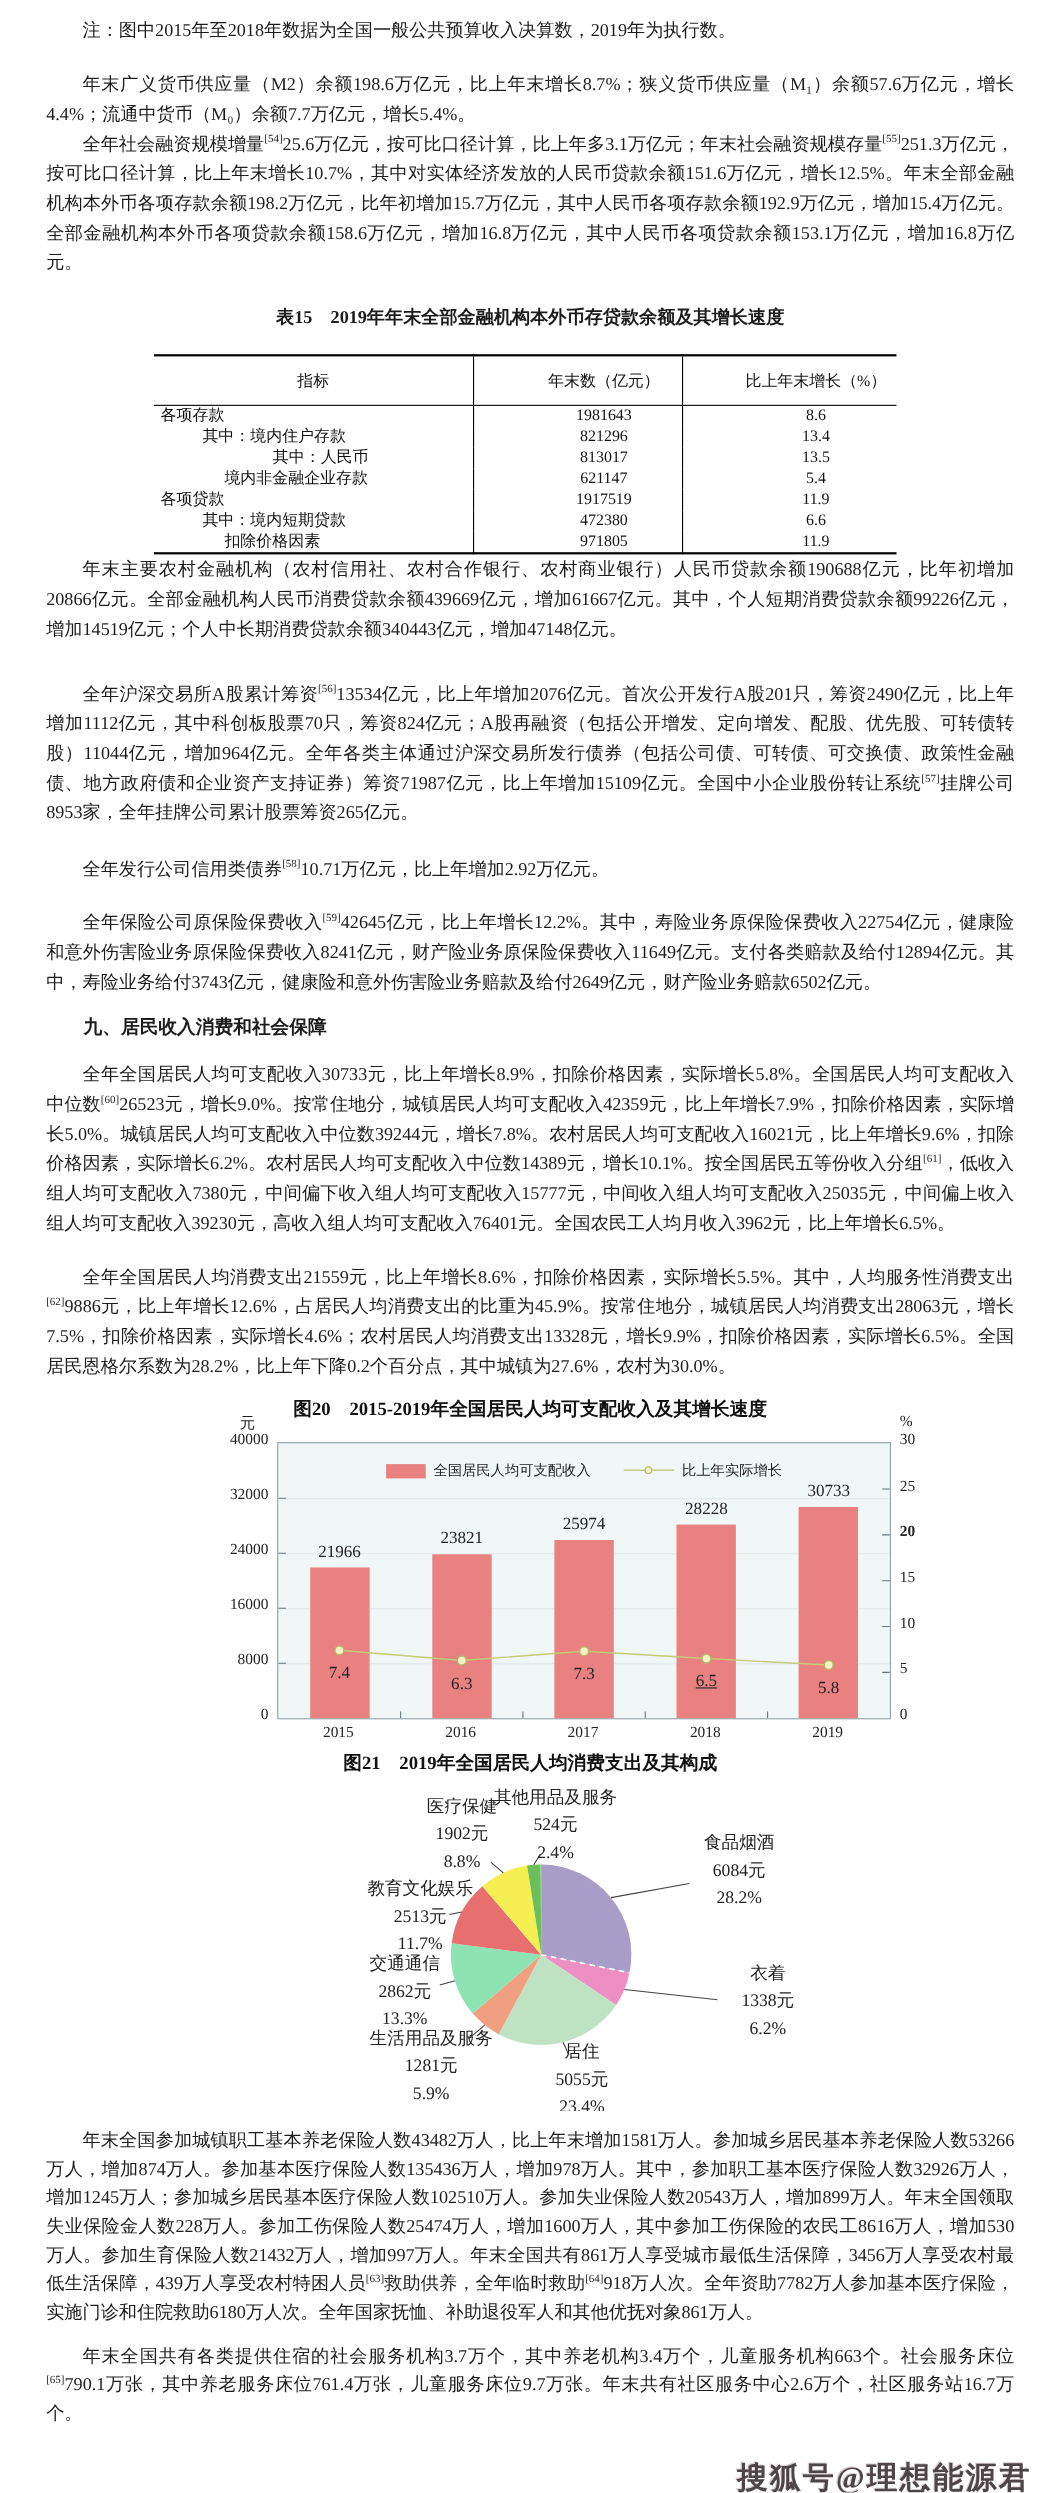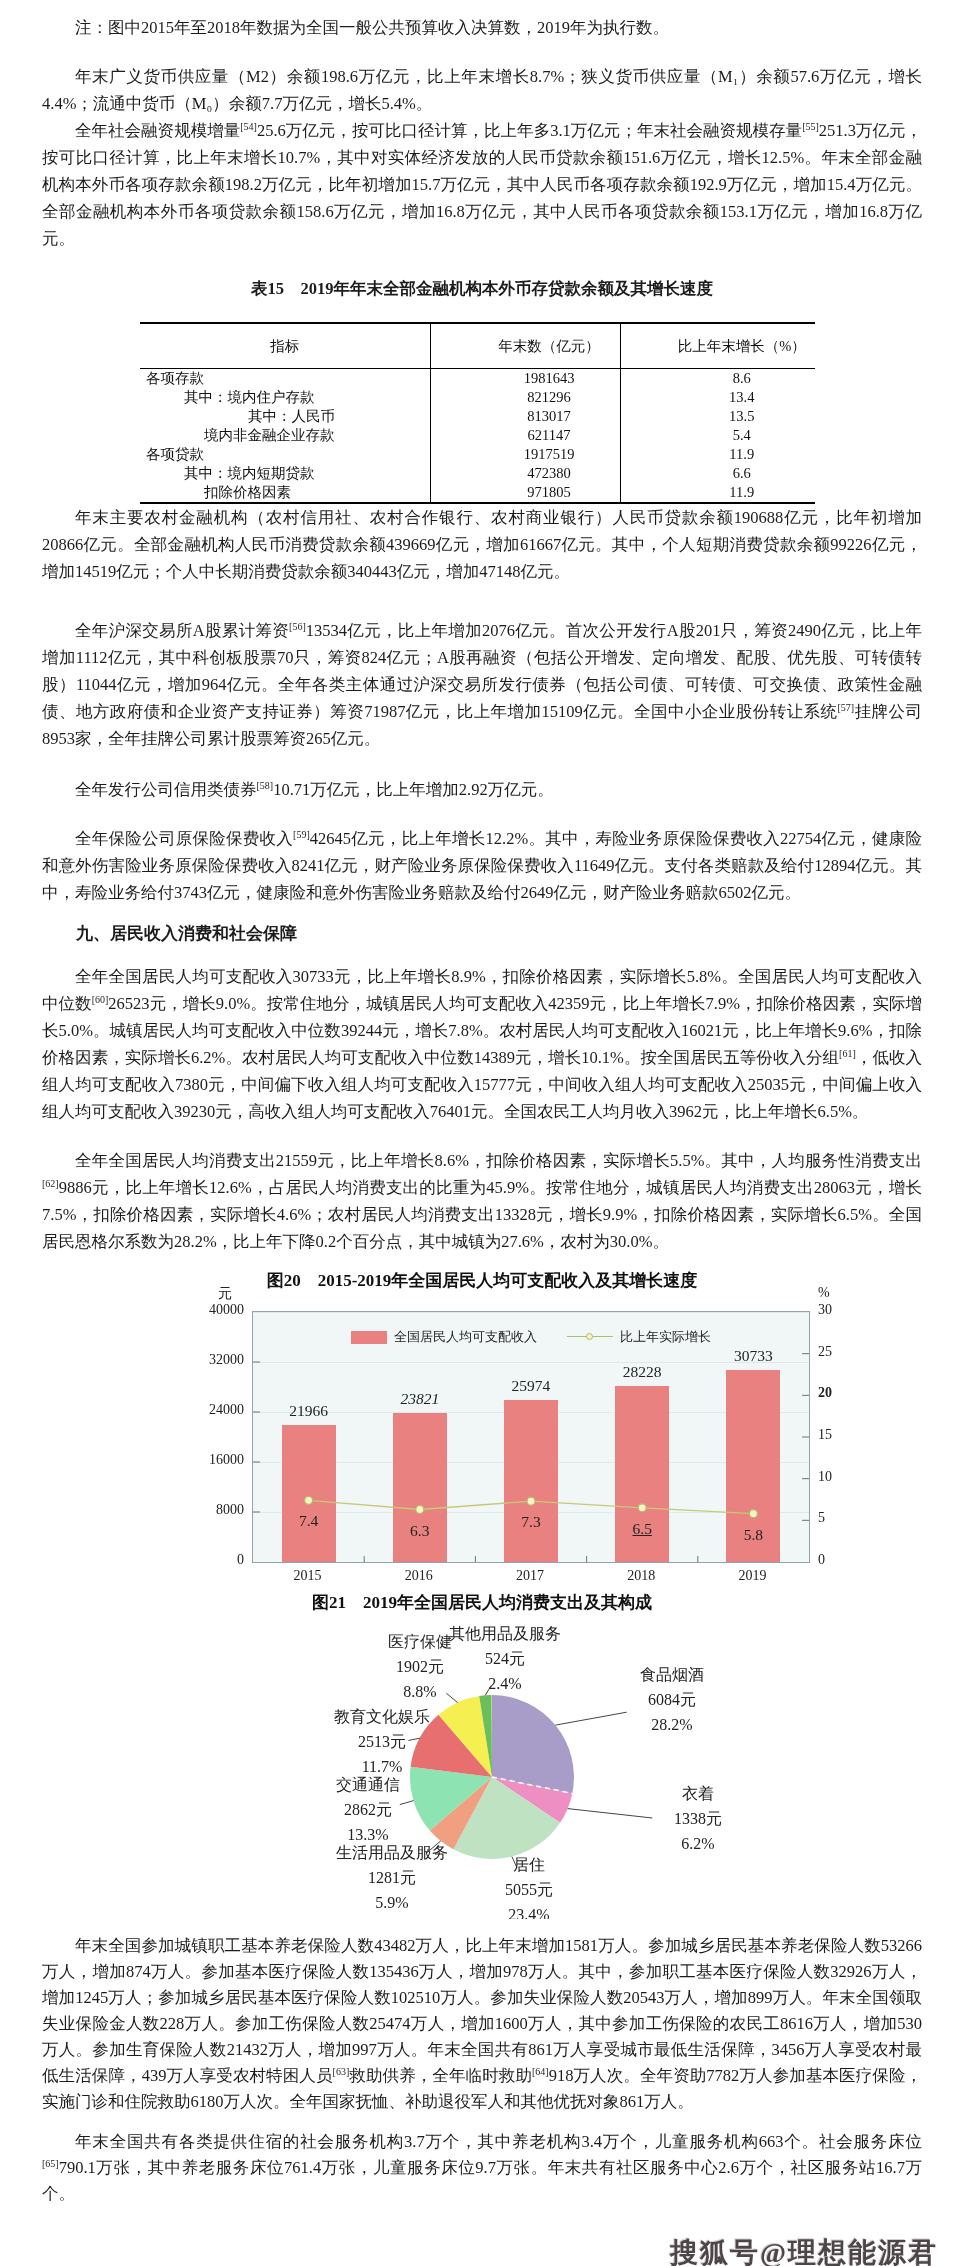--- a/index.html
+++ b/index.html
@@ -156,7 +156,7 @@
     <div class="bar" style="left: 28.6px; width: 54px; height: 137.287px; background: rgb(233, 129, 129);"></div>
         <div class="bar-value" style="left: 0px; width: 111.2px; bottom: 142.287px; text-align: center;">21966</div>
         <div class="bar" style="left: 139.8px; width: 54px; height: 148.881px; background: rgb(233, 129, 129);"></div>
-        <div class="bar-value" style="left: 111.2px; width: 111.2px; bottom: 153.881px; text-align: center; font-style: italic;">23821</div>
+        <div class="bar-value" style="left: 111.2px; width: 111.2px; bottom: 153.881px; text-align: center;">23821</div>
         <div class="bar" style="left: 251px; width: 54px; height: 162.338px; background: rgb(233, 129, 129);"></div>
         <div class="bar-value" style="left: 222.4px; width: 111.2px; bottom: 167.338px; text-align: center;">25974</div>
         <div class="bar" style="left: 362.2px; width: 54px; height: 176.425px; background: rgb(233, 129, 129);"></div>

